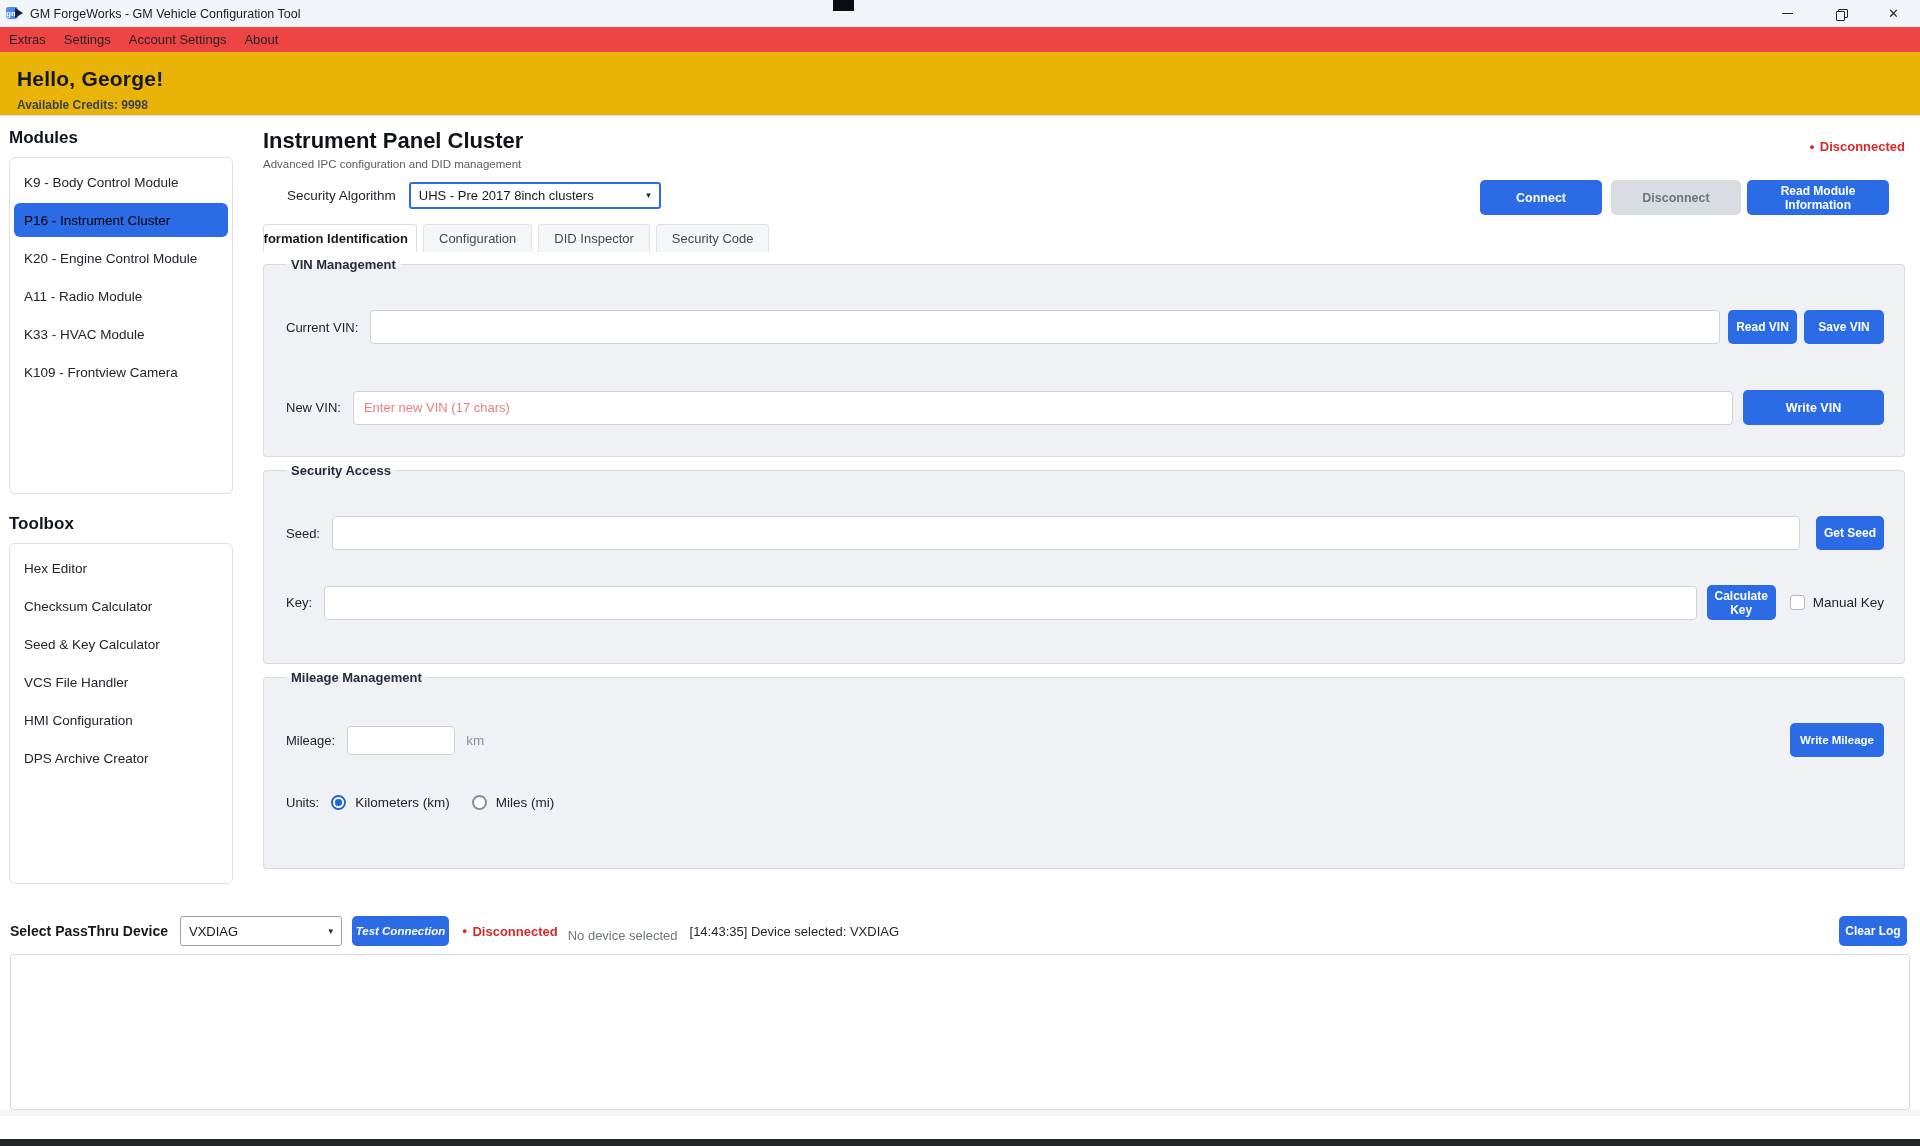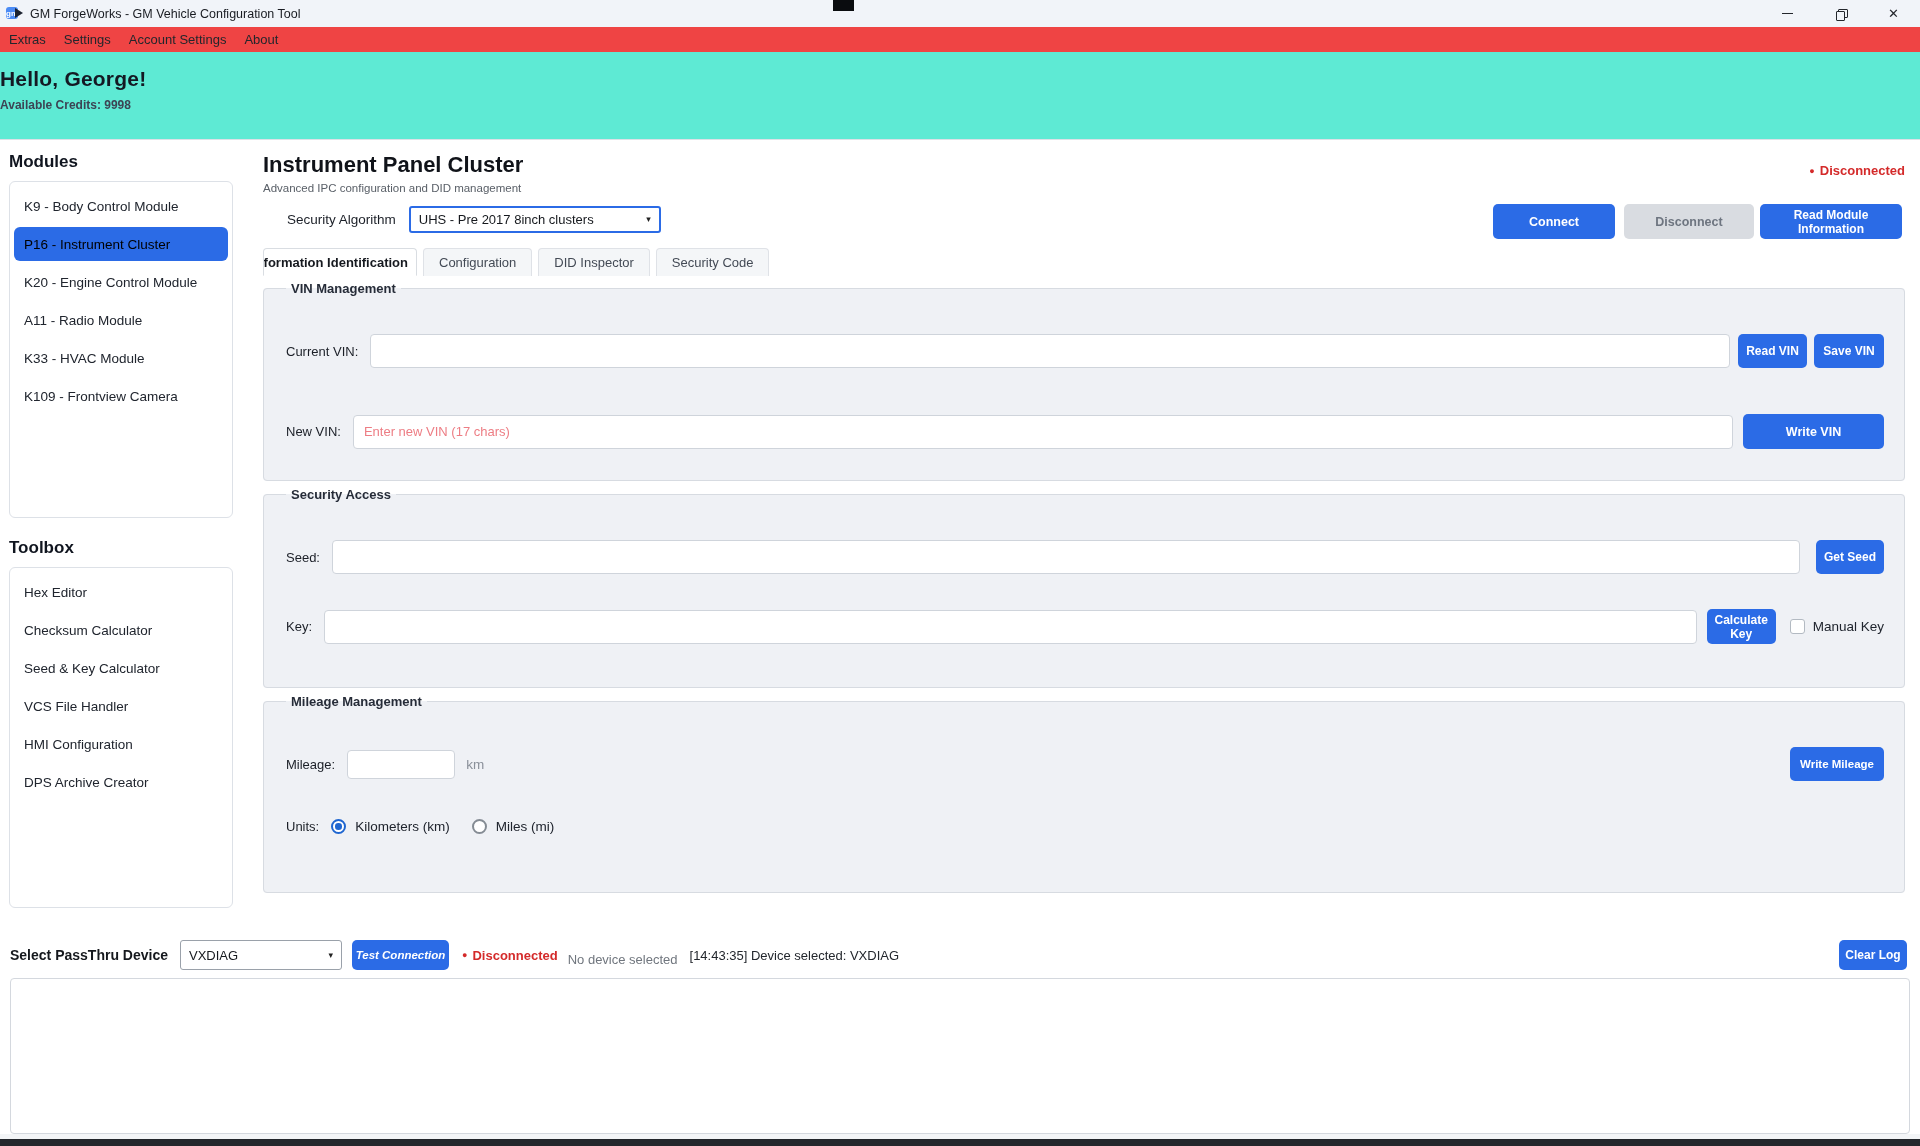--- a/index.html
+++ b/index.html
@@ -54,7 +54,7 @@
 
   
   .greet {
-    height:88px; background:#5eead4; border-bottom:1px solid #dde1e7; padding:15px 0 0 0;
+    height:64px; background:#eab308; border-bottom:1px solid #dde1e7; padding:15px 0 0 17px;
   }
   .greet .hello { font-size:21px; font-weight:700; color:#141923; letter-spacing:.2px; }
   .greet .credits { margin-top:7px; font-size:12px; font-weight:700; color:#3c4454; }

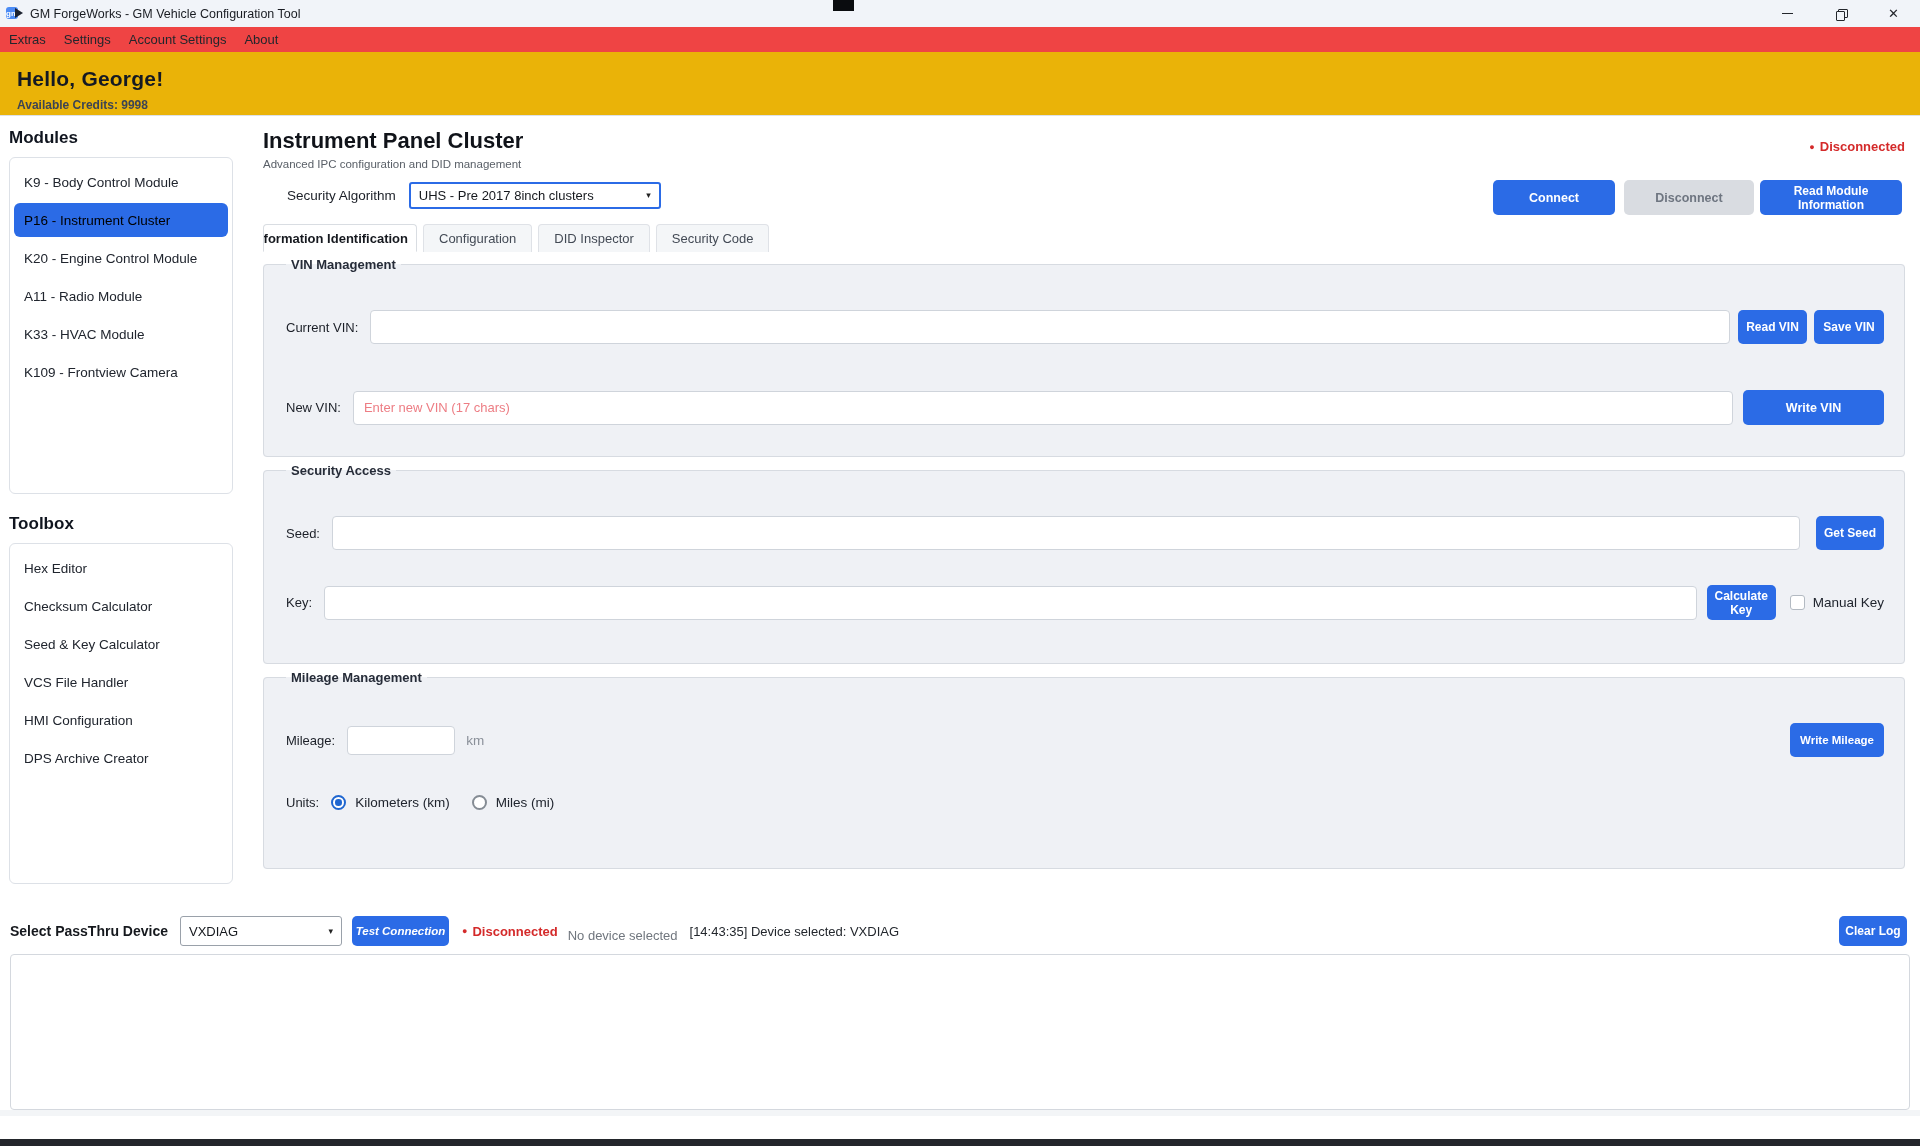--- a/index.html
+++ b/index.html
@@ -96,7 +96,7 @@
     display:flex; align-items:center;
   }
   .statusdot { font-size:9px; margin-right:5px; }
-  .conn-buttons { position:absolute; right:3px; top:52px; display:flex; }
+  .conn-buttons { position:absolute; right:16px; top:52px; display:flex; }
   .btn {
     background:#2b6be6; color:#fff; font-weight:700; font-size:12.5px;
     border:none; border-radius:5px; cursor:pointer; font-family:"Liberation Sans", sans-serif;

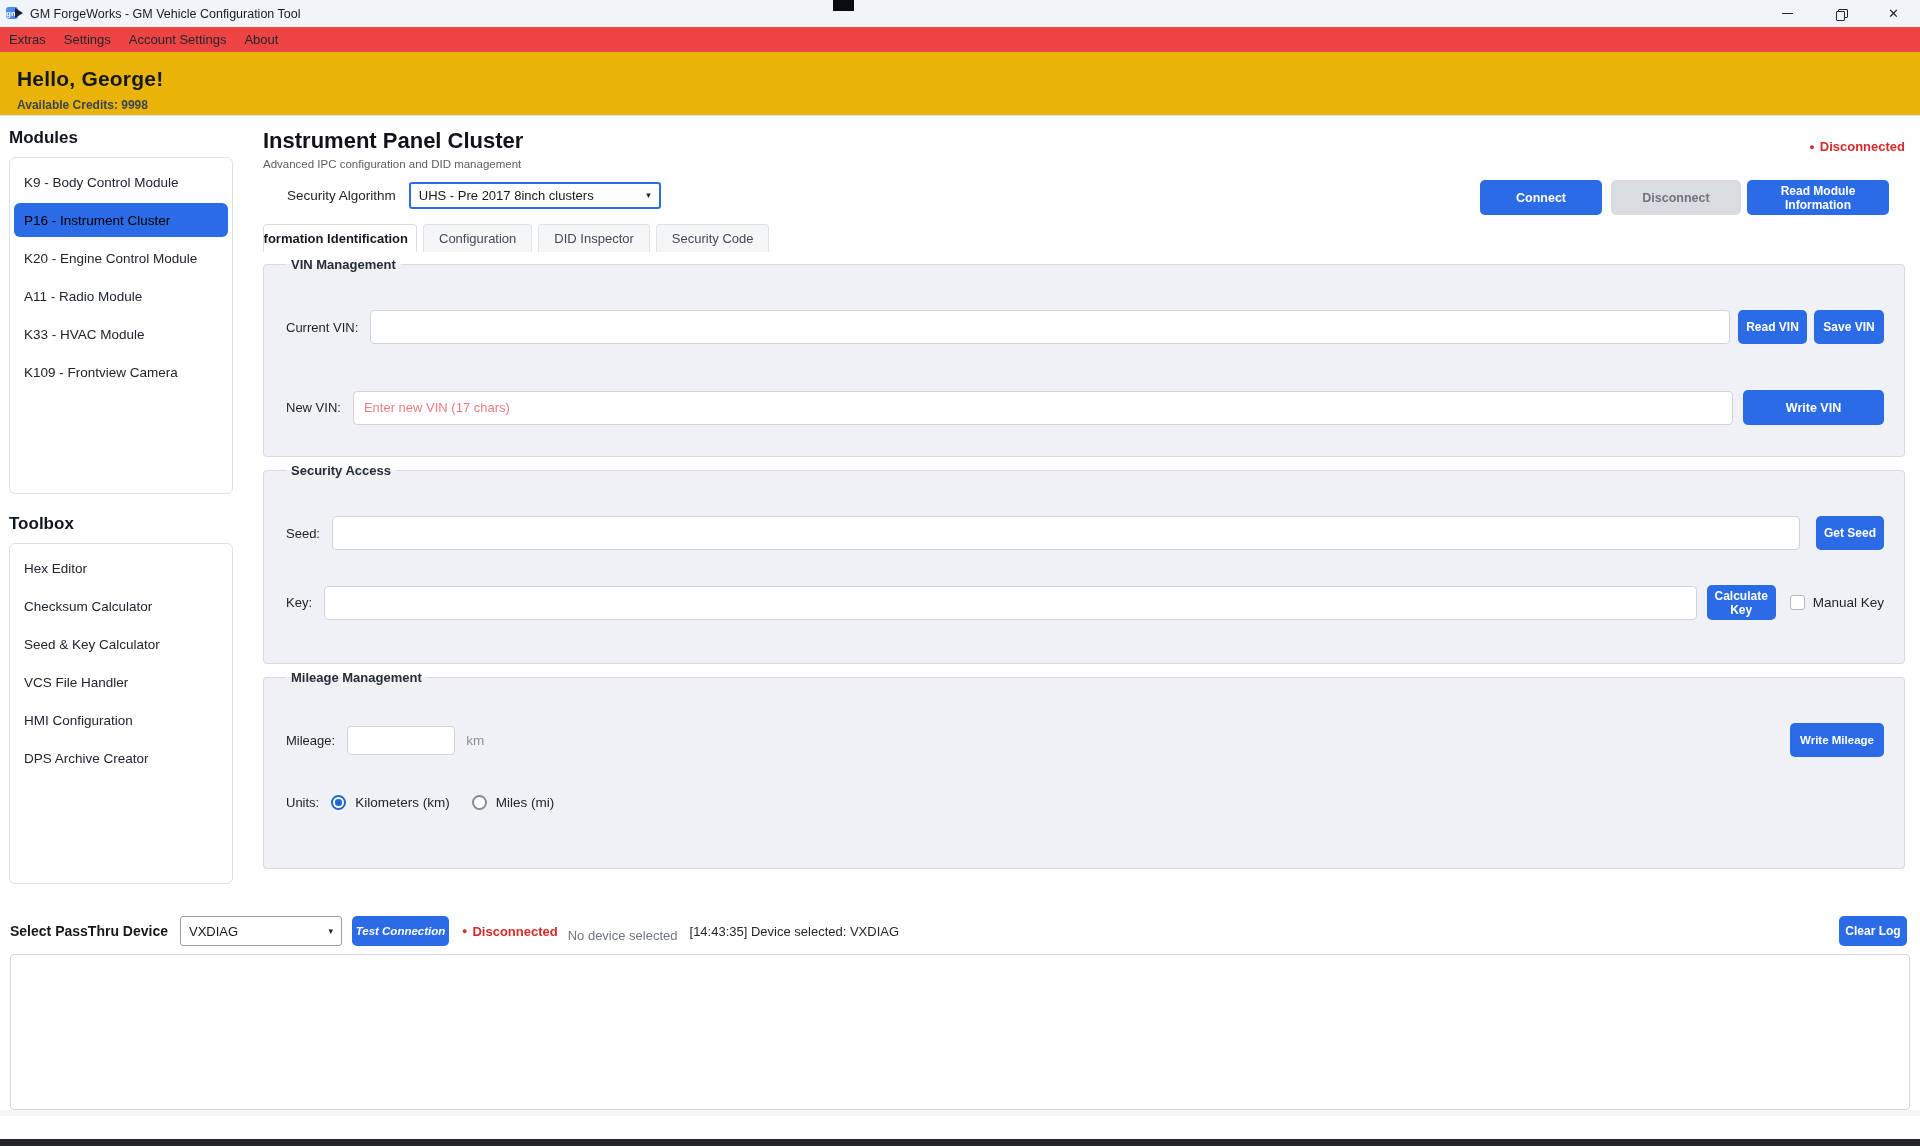--- a/index.html
+++ b/index.html
@@ -142,7 +142,7 @@
   .vin-row1 { margin-top:38px; }
   .vin-row2 { margin-top:46px; }
   .btn-readvin { width:69px; height:34px; margin-left:8px; font-size:12px; }
-  .btn-savevin { width:70px; height:34px; margin-left:7px; font-size:12px; }
+  .btn-savevin { width:80px; height:34px; margin-left:7px; font-size:12px; }
   .btn-writevin { width:141px; height:35px; margin-left:10px; }
   .sec-row1 { margin-top:38px; }
   .sec-row2 { margin-top:35px; }

